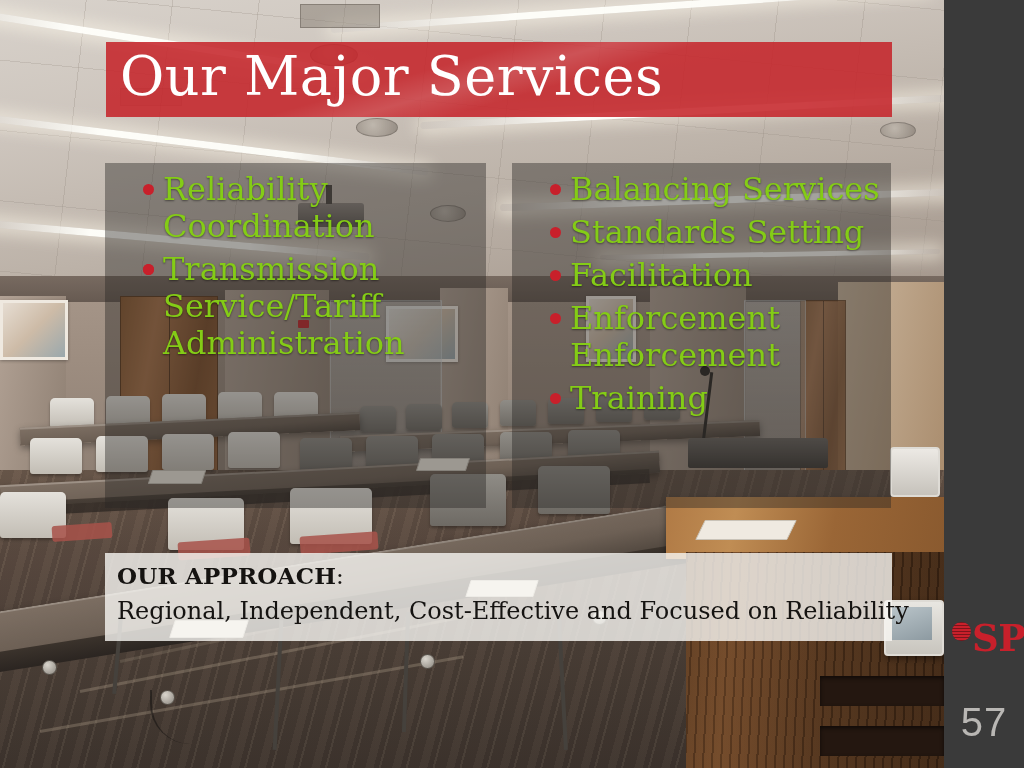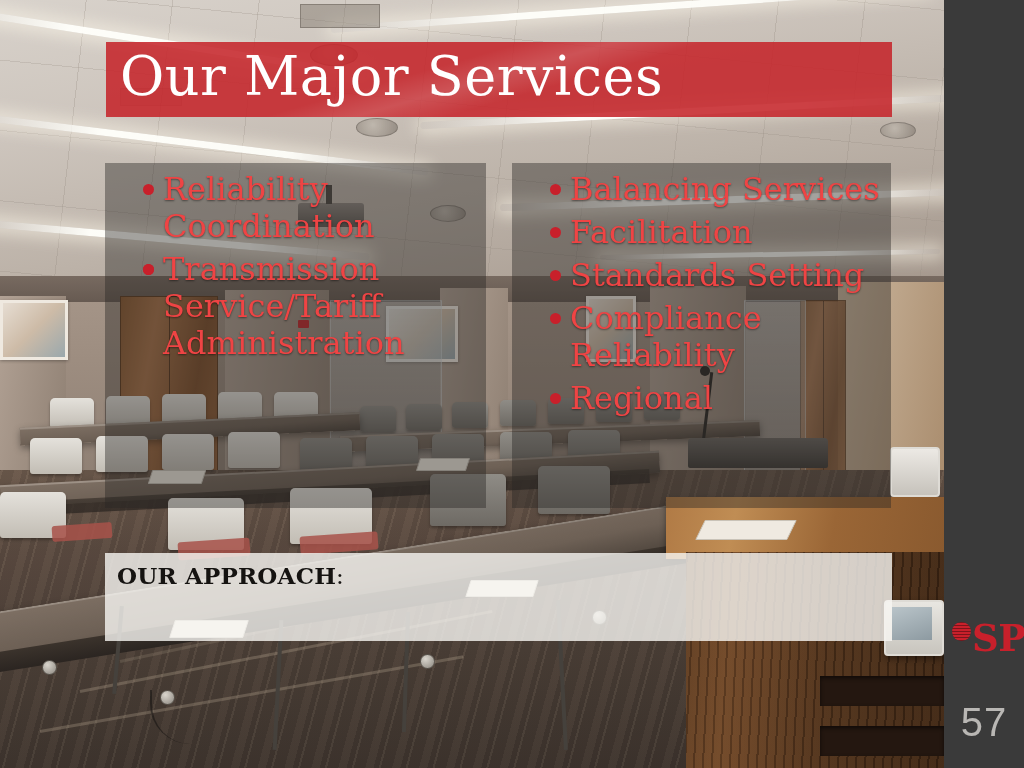--- a/index.html
+++ b/index.html
@@ -287,7 +287,7 @@
   }
   .bullet-item {
     position: relative;
-    color: #ef4444;
+    color: #84cc16;
     font-size: 32px;
     line-height: 1.155;
     padding-left: 58px;

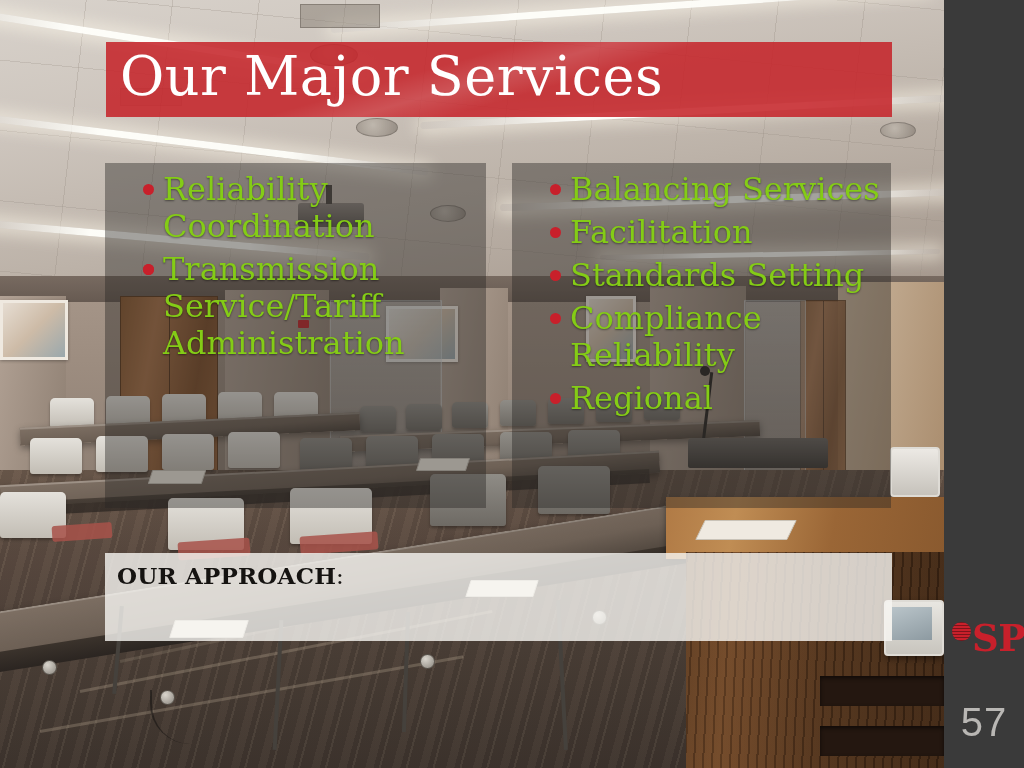--- a/index.html
+++ b/index.html
@@ -480,11 +480,11 @@
       </li>
       <li class="bullet-item">
         <span class="bullet-dot"></span>
+        <span>Standards Setting</span>
+      </li>
+      <li class="bullet-item">
+        <span class="bullet-dot"></span>
         <span>Facilitation</span>
-      </li>
-      <li class="bullet-item">
-        <span class="bullet-dot"></span>
-        <span>Standards Setting</span>
       </li>
       <li class="bullet-item">
         <span class="bullet-dot"></span>

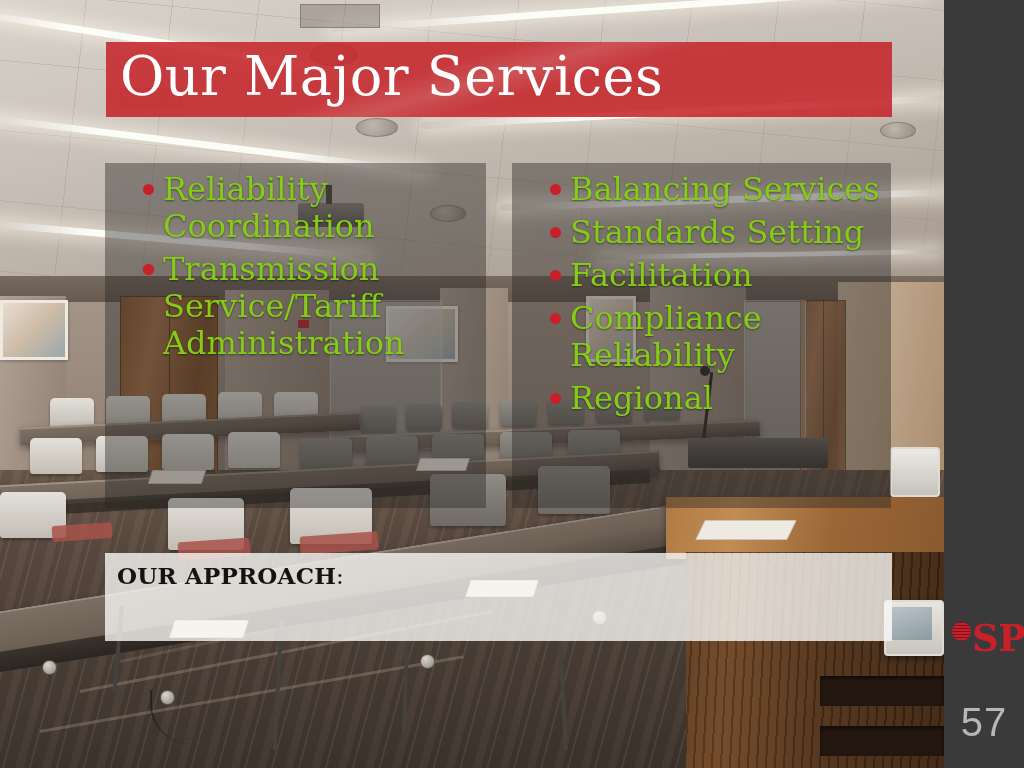--- a/index.html
+++ b/index.html
@@ -488,7 +488,7 @@
       </li>
       <li class="bullet-item">
         <span class="bullet-dot"></span>
-        <span>Compliance Reliability</span>
+        <span>Enforcement Enforcement</span>
       </li>
       <li class="bullet-item">
         <span class="bullet-dot"></span>

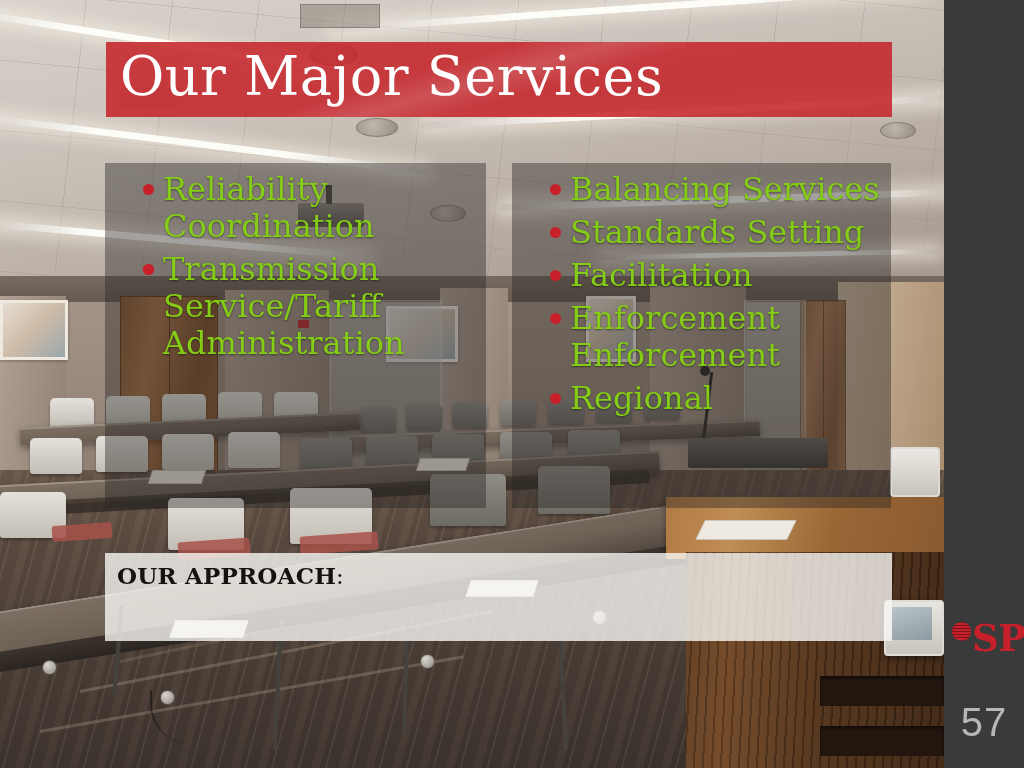--- a/index.html
+++ b/index.html
@@ -492,7 +492,7 @@
       </li>
       <li class="bullet-item">
         <span class="bullet-dot"></span>
-        <span>Regional</span>
+        <span>Training</span>
       </li>
     </ul>
   </div>

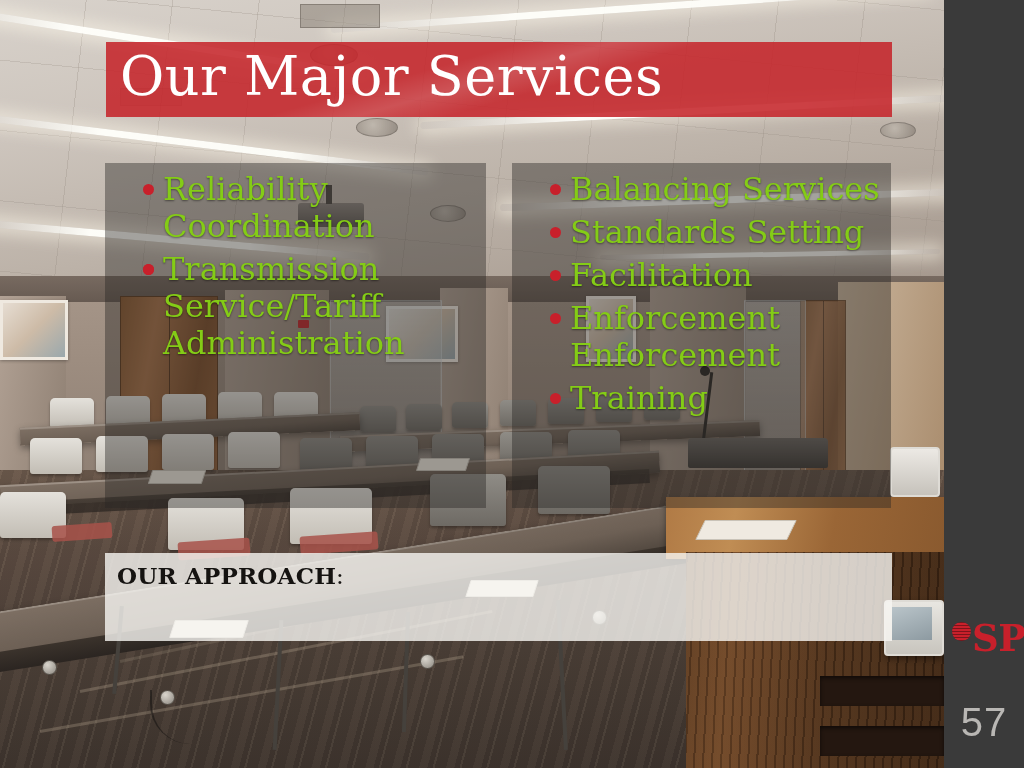--- a/index.html
+++ b/index.html
@@ -501,6 +501,7 @@
     <div id="approach-label">
       <span>OUR APPROACH</span><span class="colon">:</span>
     </div>
+    <div id="approach-sub">Regional, Independent, Cost-Effective and Focused on Reliability</div>
   </div>
 
 </div>

